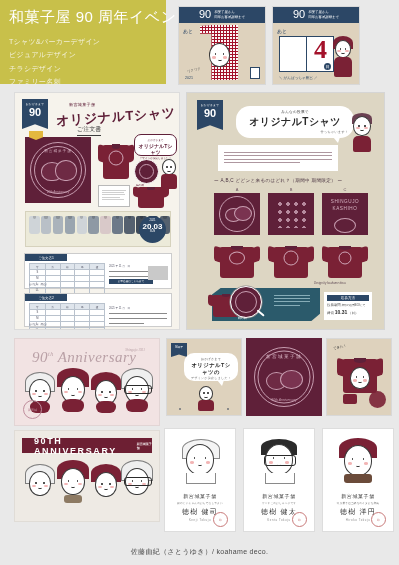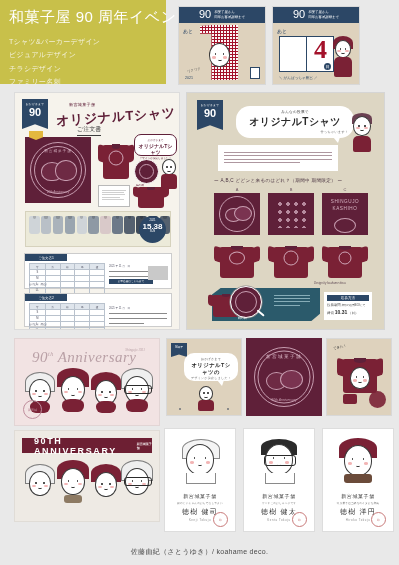--- a/index.html
+++ b/index.html
@@ -381,7 +381,7 @@
       </div>
       <div class="datebadge">
         <span class="y">2021</span>
-        <span class="d">15.38</span>
+        <span class="d">20.03</span>
         <span class="w">SUN</span>
       </div>
     </div>

